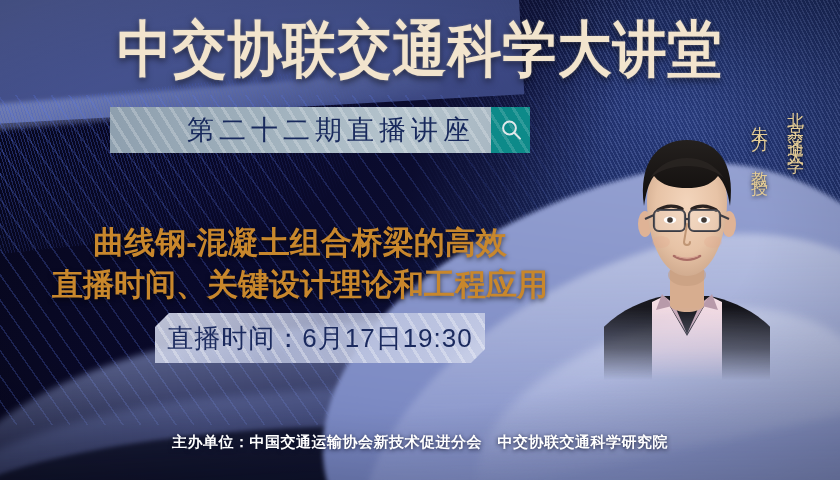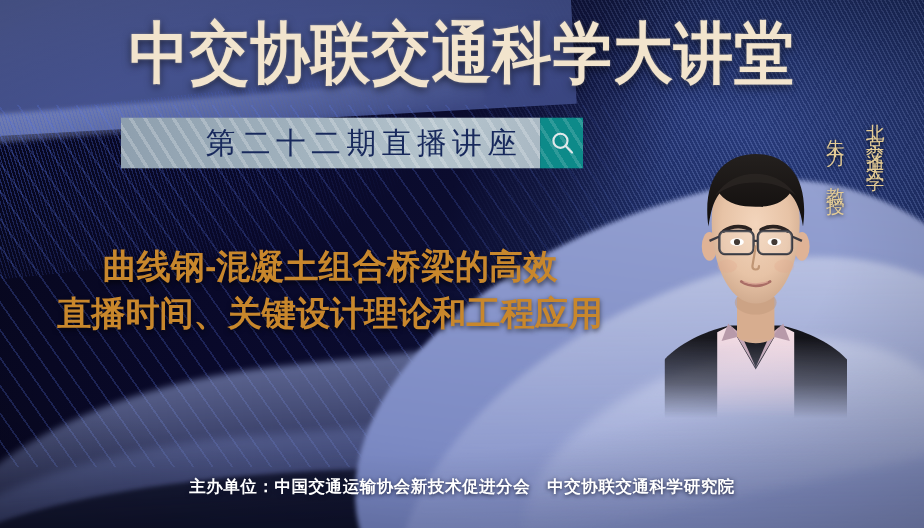--- a/index.html
+++ b/index.html
@@ -373,6 +373,9 @@
     <div class="l2">直播时间、关键设计理论和工程应用</div>
   </div>
 
+  <div class="timepill">
+    <span class="timepill-text">直播时间：6月17日19:30</span>
+  </div>
 
   <div class="vtext vtext-name">朱力　教授</div>
   <div class="vtext vtext-org">北京交通大学</div>

